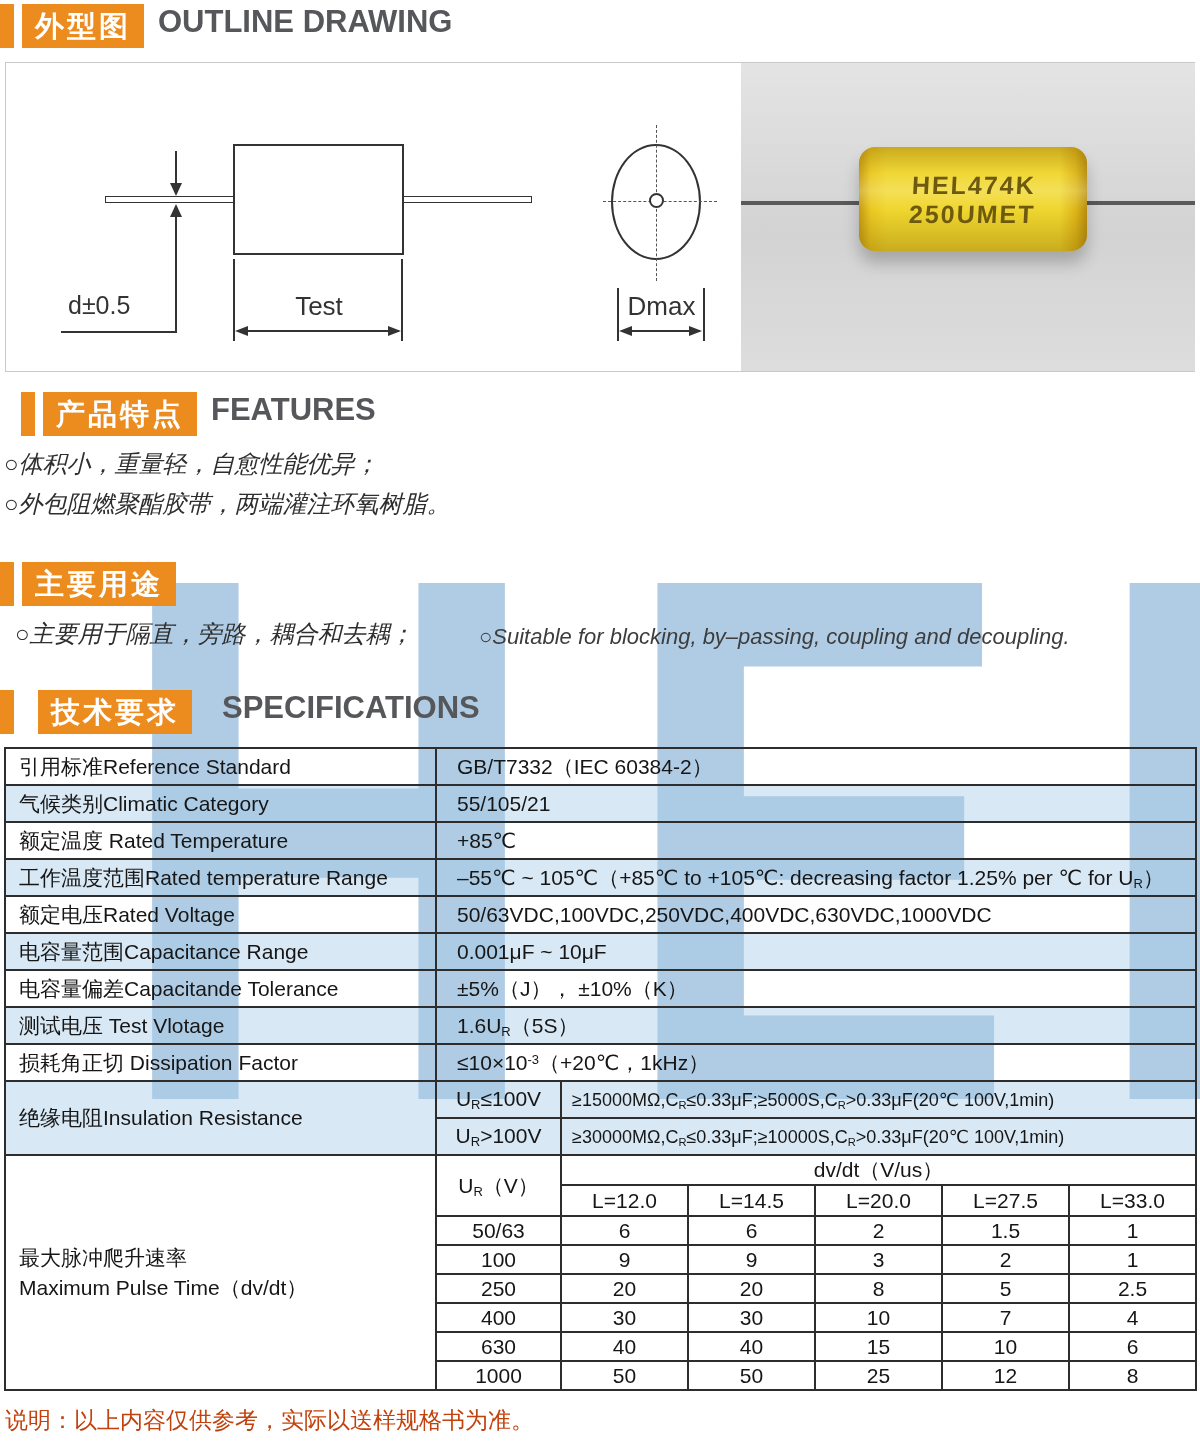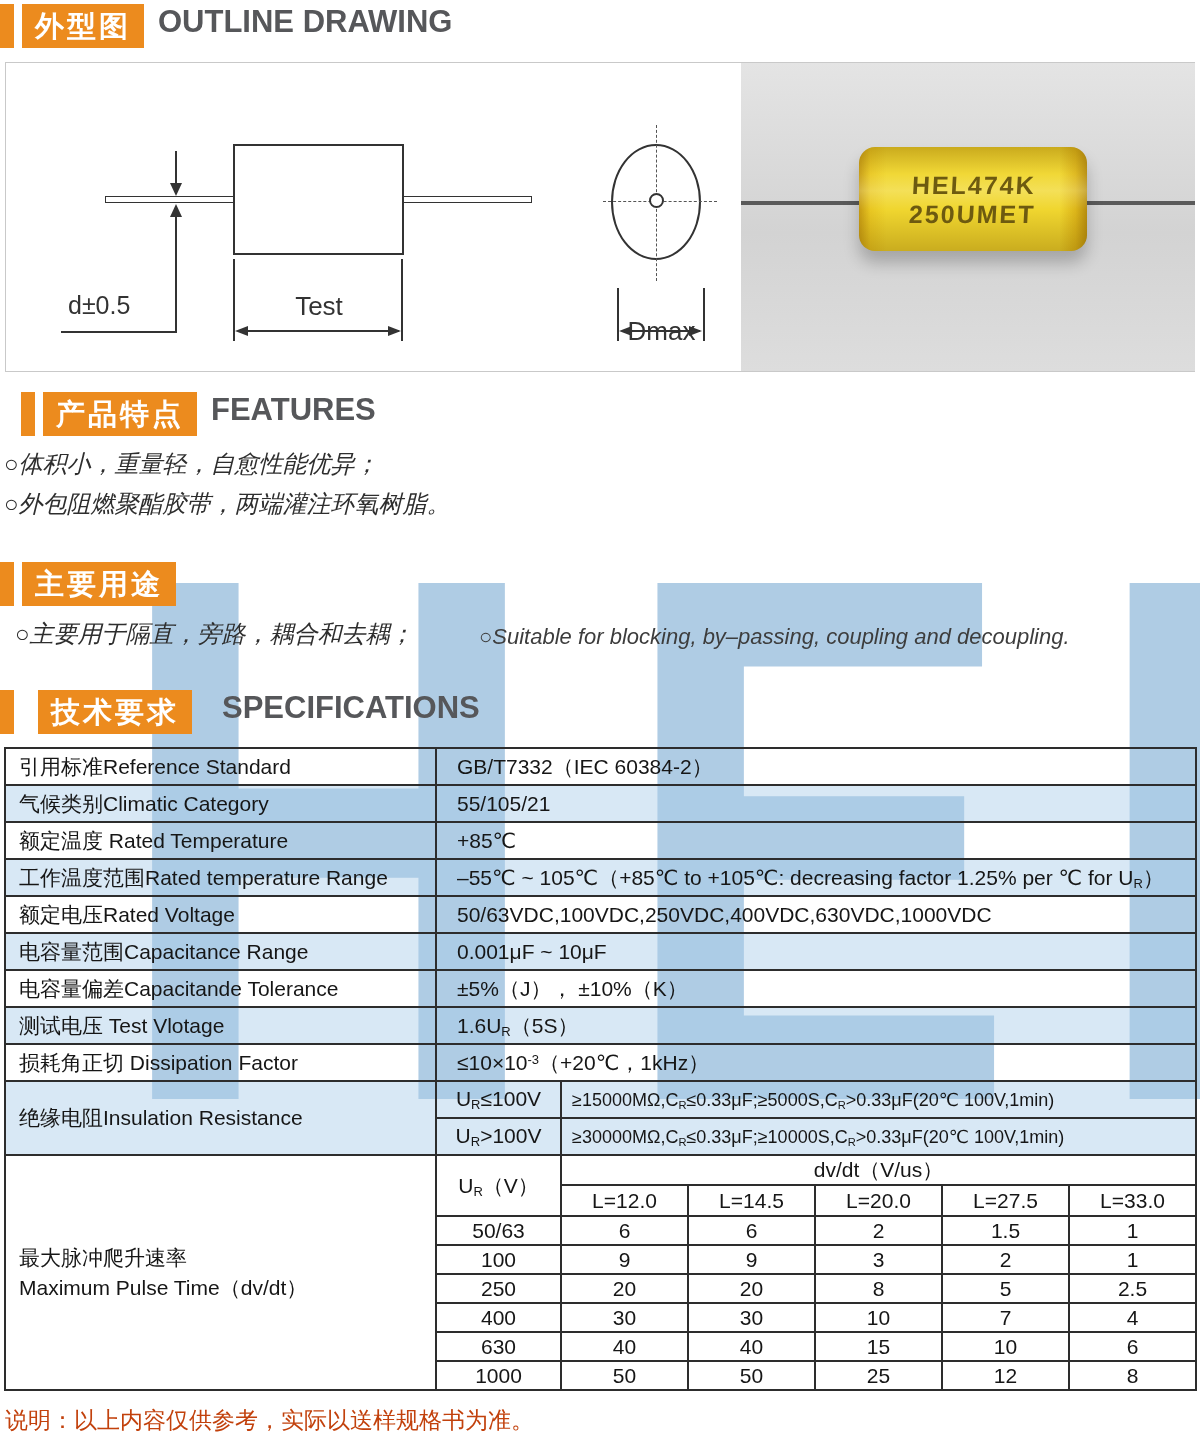--- a/index.html
+++ b/index.html
@@ -120,7 +120,7 @@
     <div class="ln" style="left:616px; top:267px; width:78px; height:2px;"></div>
     <div class="arr left" style="left:613px; top:263px;"></div>
     <div class="arr right" style="left:683px; top:263px;"></div>
-    <div class="dim-label" style="left:608px; top:228px; width:95px; text-align:center; font-size:26px;margin-top:25px;">Dmax</div>
+    <div class="dim-label" style="left:608px; top:228px; width:95px; text-align:center; font-size:26px;">Dmax</div>
 
     <div class="photo">
       <div class="photo-wire"></div>

